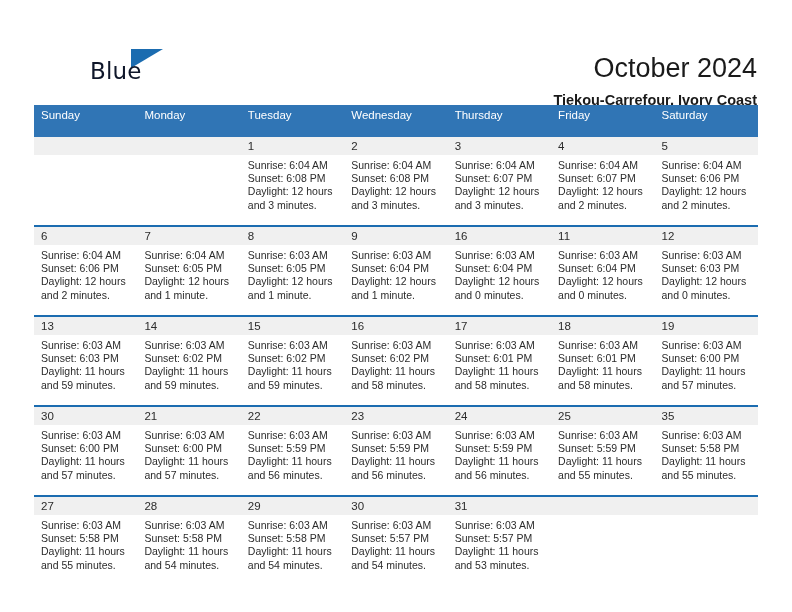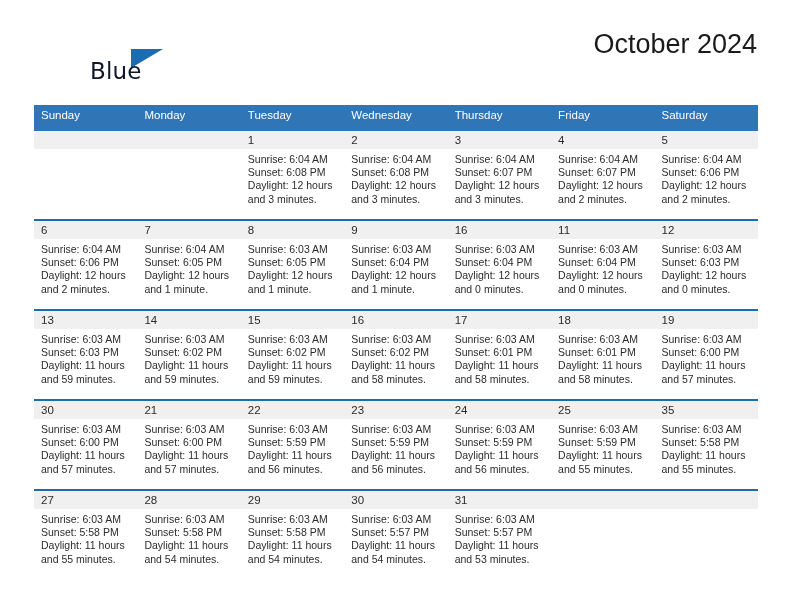--- a/index.html
+++ b/index.html
@@ -78,6 +78,7 @@
     line-height: 32px;
     font-family: "Liberation Sans", sans-serif;
     white-space: nowrap;
+    margin-top: 24px;
   }
   .cal-subtitle {
     margin-top: 7px;

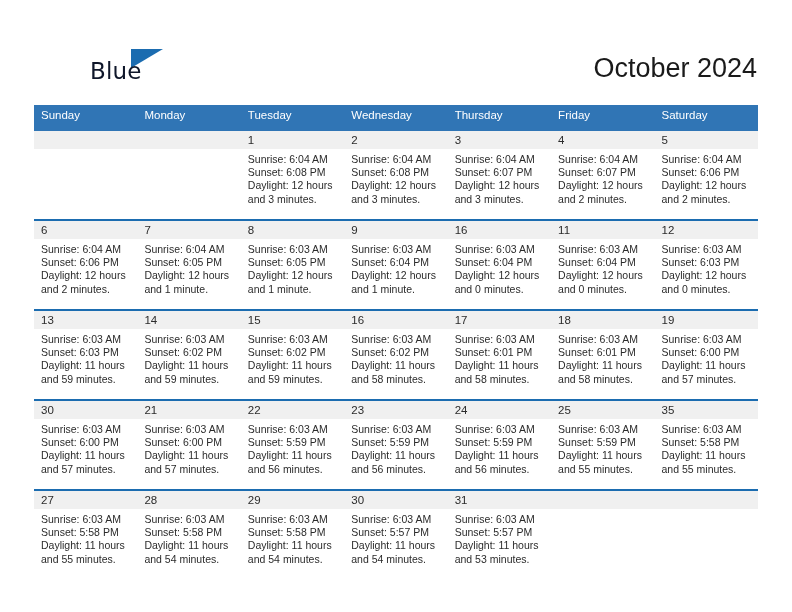--- a/index.html
+++ b/index.html
@@ -163,6 +163,7 @@
 
     <div class="title-block">
       <div class="cal-title">October 2024</div>
+      <div class="cal-subtitle">Tiekou-Carrefour, Ivory Coast</div>
     </div>
 
   </div>

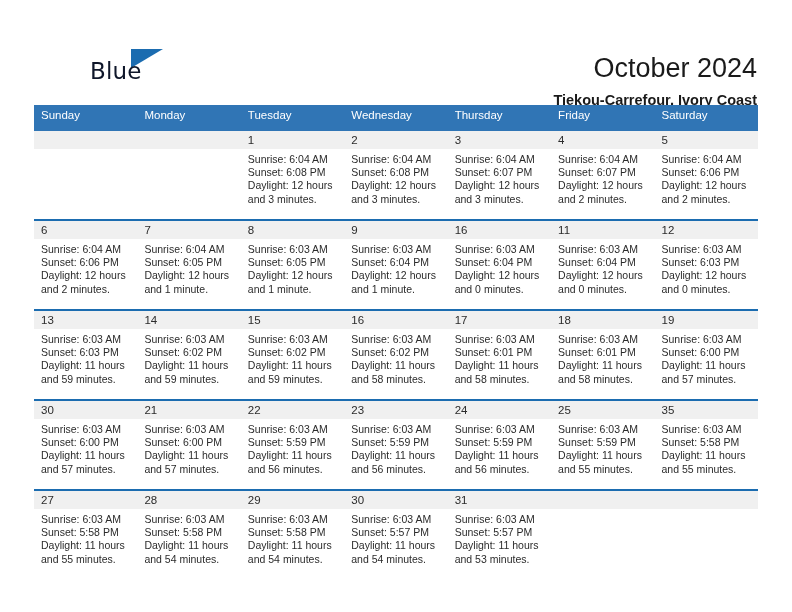--- a/index.html
+++ b/index.html
@@ -108,7 +108,7 @@
     font-size: 11.5px;
     font-weight: 400;
     text-align: left;
-    padding: 4px 0 10px 7px;
+    padding: 4px 0 16px 7px;
     height: 12px;
     font-family: "Liberation Sans", sans-serif;
   }

